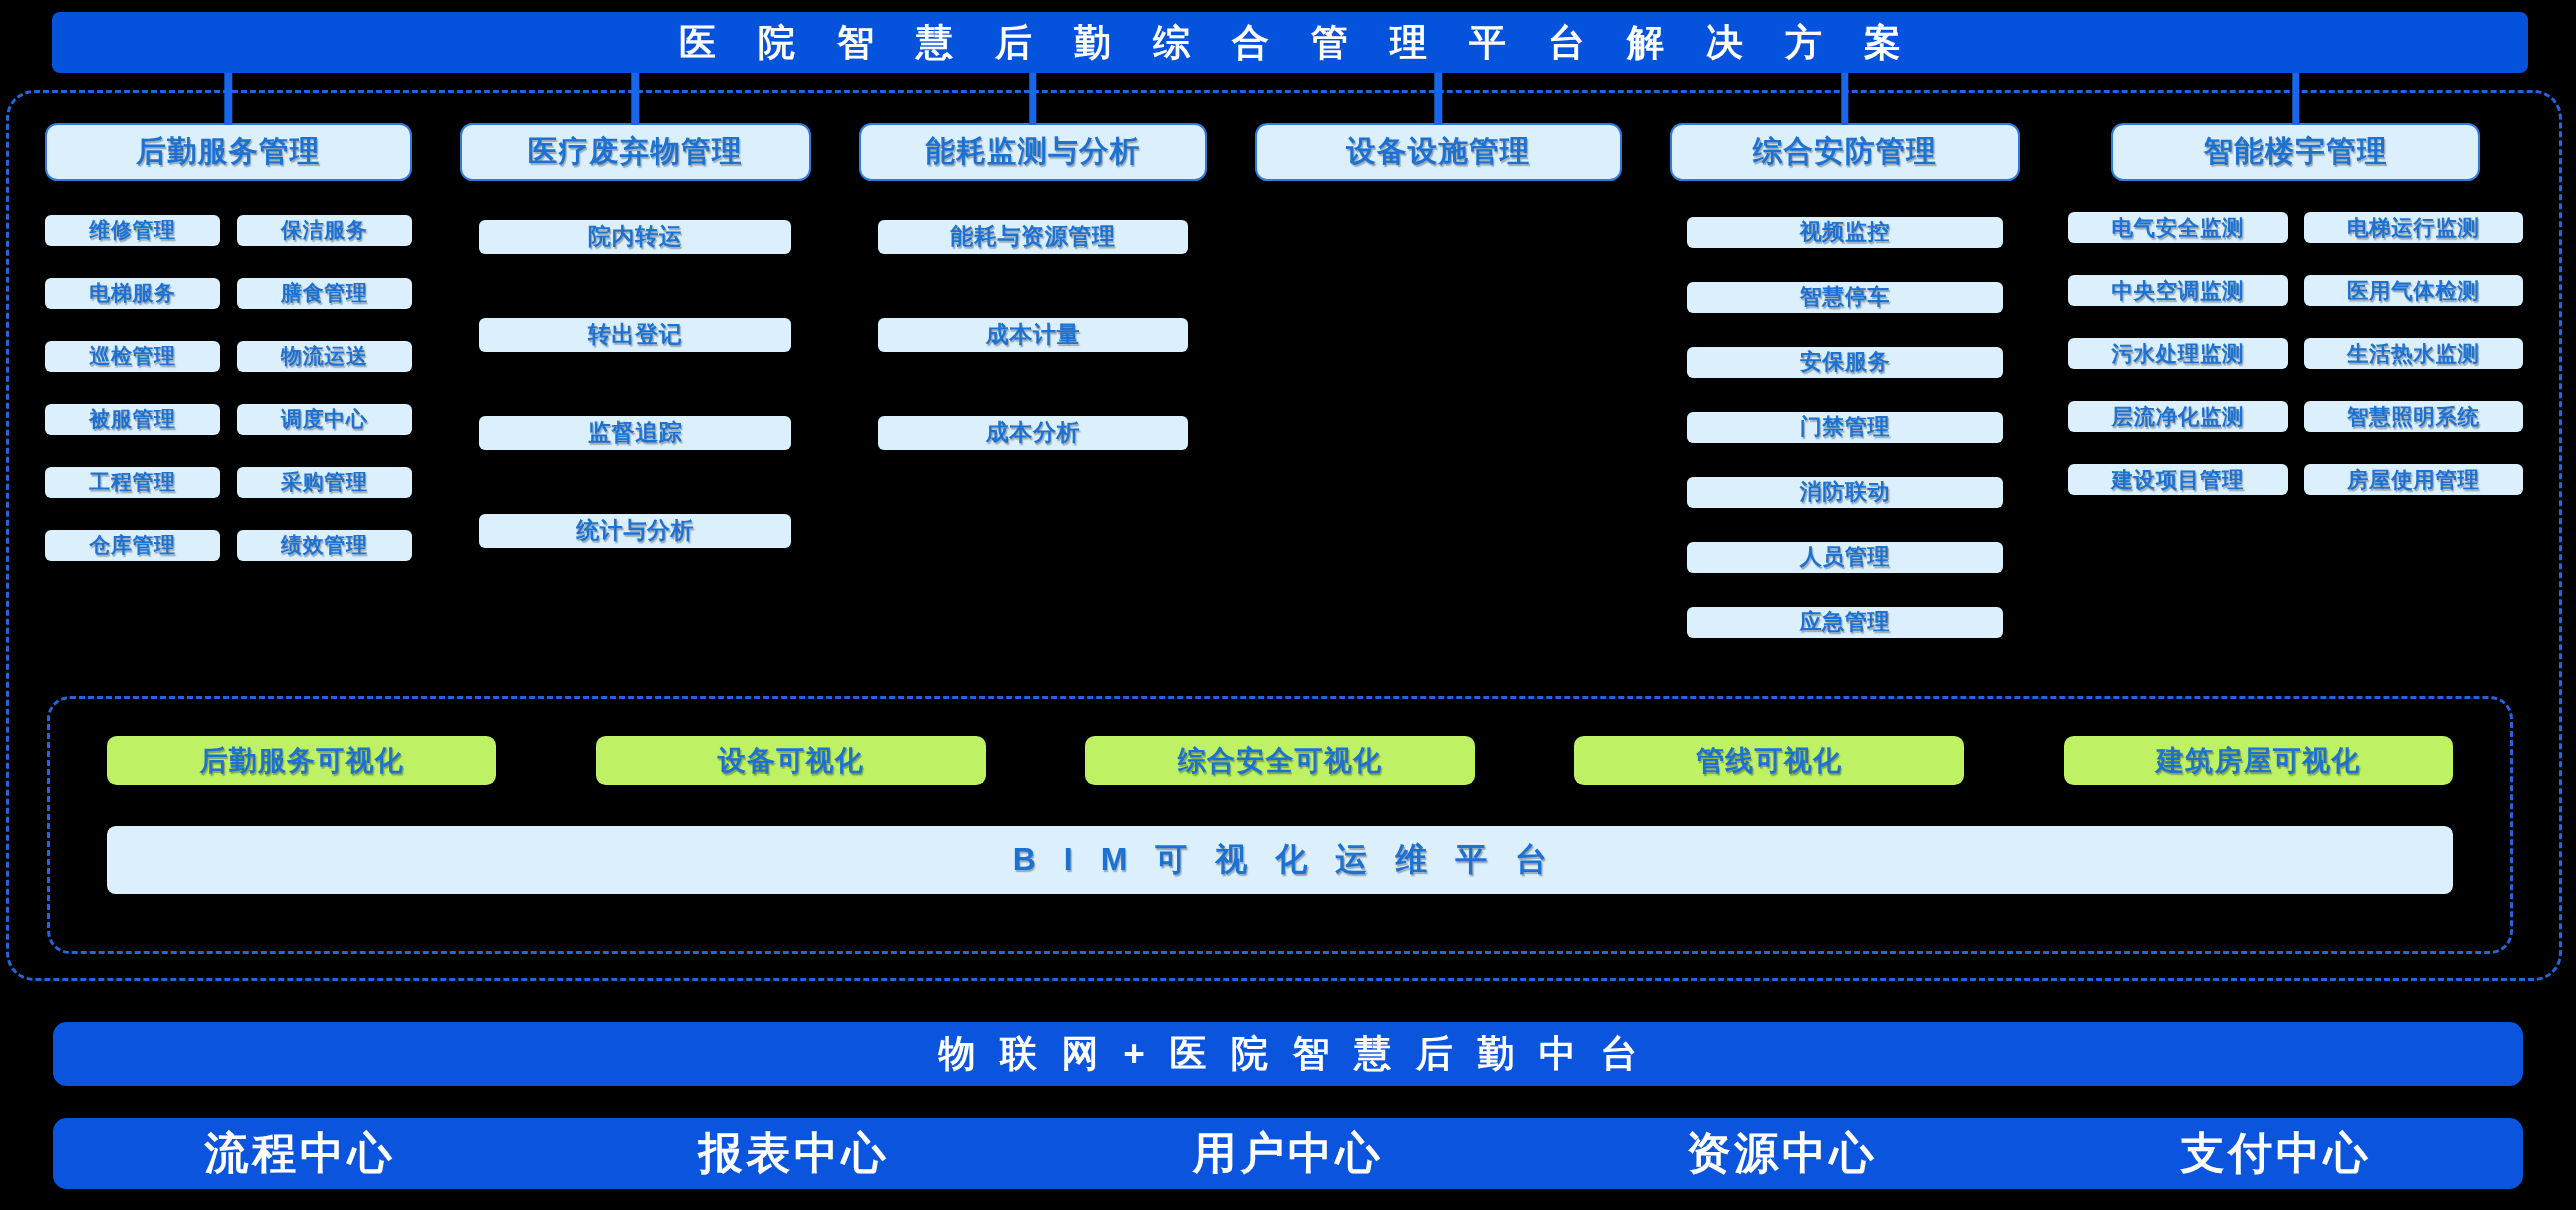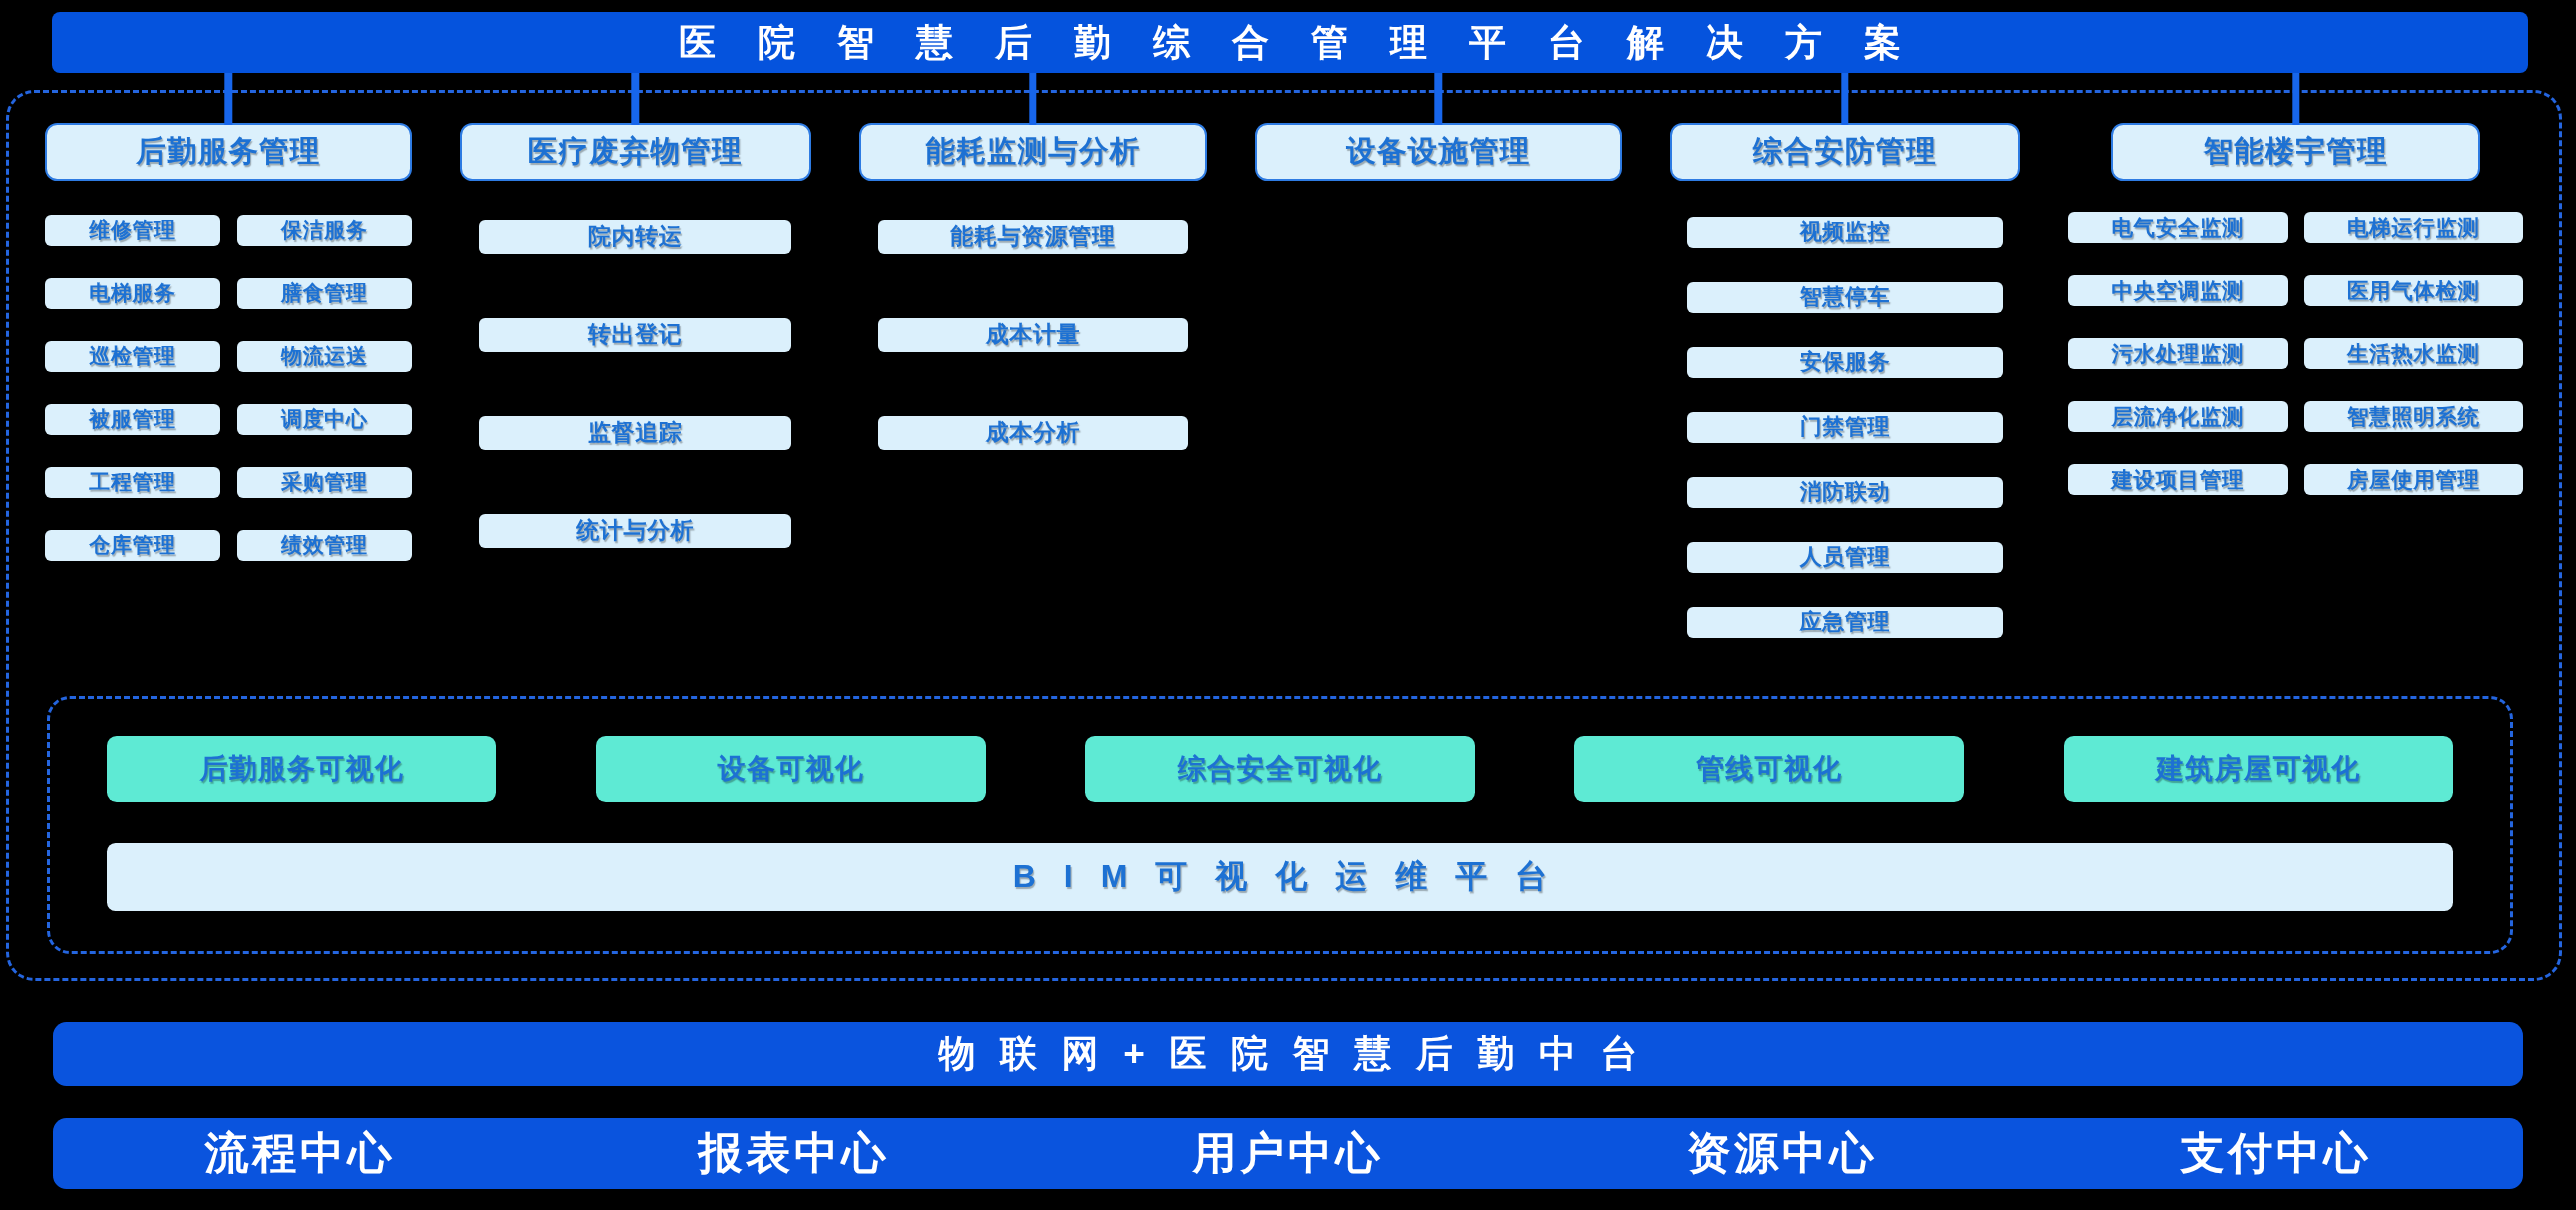--- a/index.html
+++ b/index.html
@@ -57,7 +57,7 @@
   }
   .viz-row{margin-top:37px;display:flex;justify-content:space-between;}
   .viz-box{
-    width:16.6%;height:66px;background:#5eead4;border-radius:9.8px;
+    width:16.6%;height:49px;background:#bef264;border-radius:9.8px;
     display:flex;align-items:center;justify-content:center;
     color:#1D71D3;font-size:28px;letter-spacing:1.2px;
     box-shadow:2.5px 3.7px 2.5px rgba(0,0,0,.5);text-shadow:1.2px 1.8px 1.2px rgba(0,0,0,.3);

